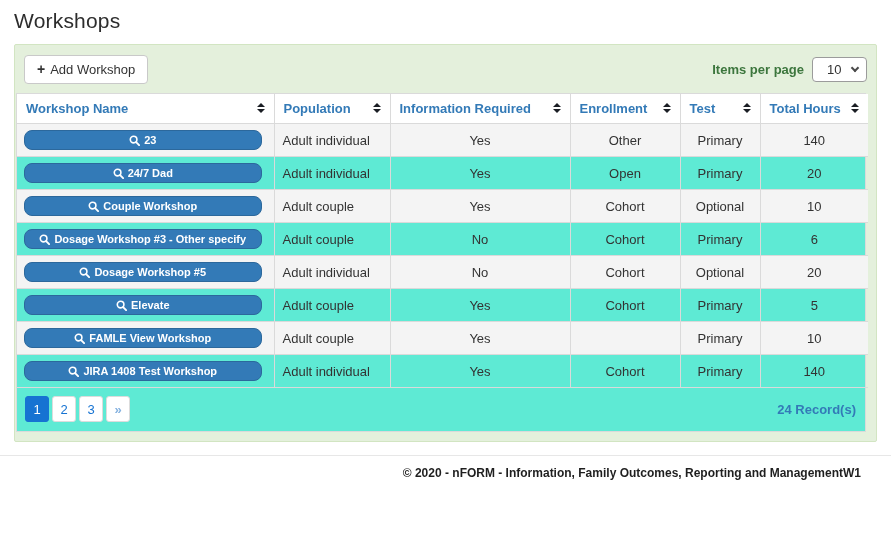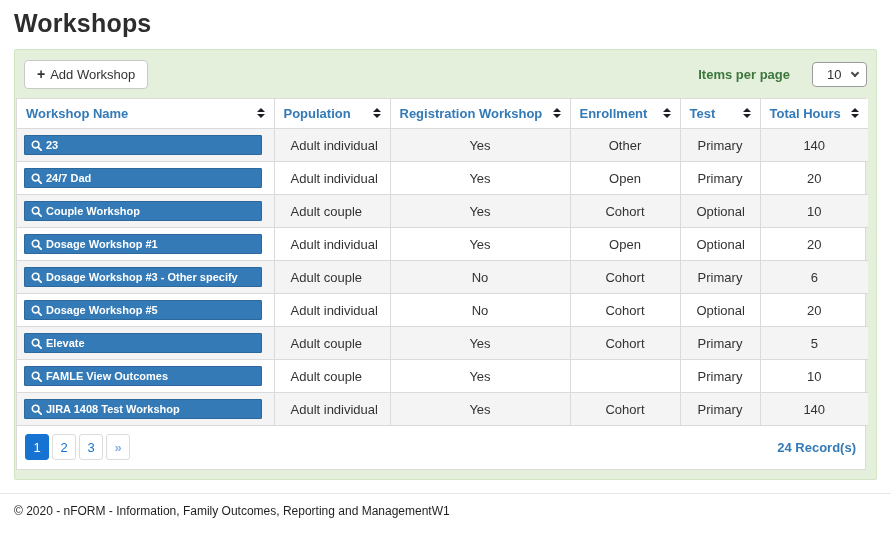--- a/index.html
+++ b/index.html
@@ -14,7 +14,7 @@
   .content { padding: 0 14px; }
 
   h1.page-title {
-    font-size: 25px; font-weight: 700; color: #2d2d2d;
+    font-size: 21px; font-weight: 400; color: #2d2d2d;
     margin: 9px 0 11px 0; letter-spacing: 0.2px;
   }
 

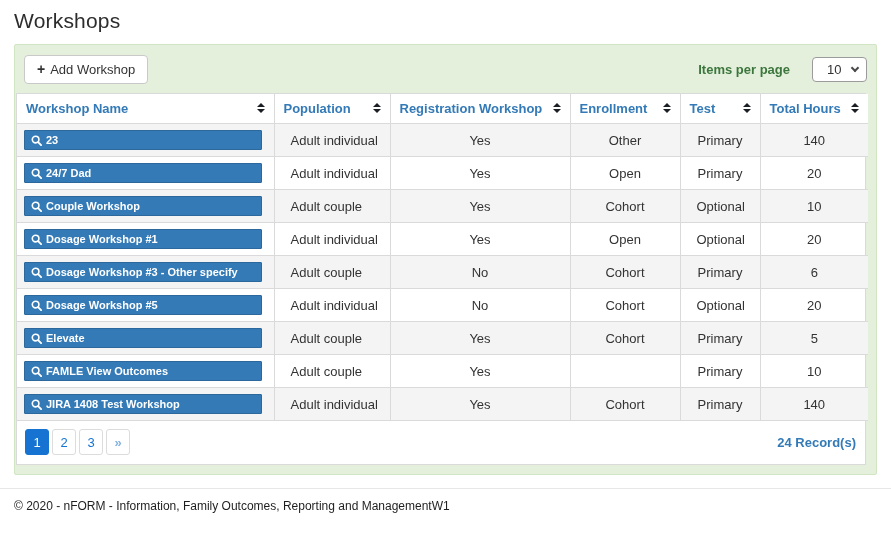--- a/index.html
+++ b/index.html
@@ -36,7 +36,7 @@
     padding: 6px 12px; cursor: pointer;
   }
   .plus { font-weight: 900; font-size: 14px; line-height: 11px; }
-  .ipp { display: flex; align-items: center; gap: 22px;
+  .ipp { display: flex; align-items: center; gap: 8px;
     color: #3c763d; font-weight: bold; font-size: 13px; }
   .select-wrap { position: relative; display: inline-block; }
   .ipp select {

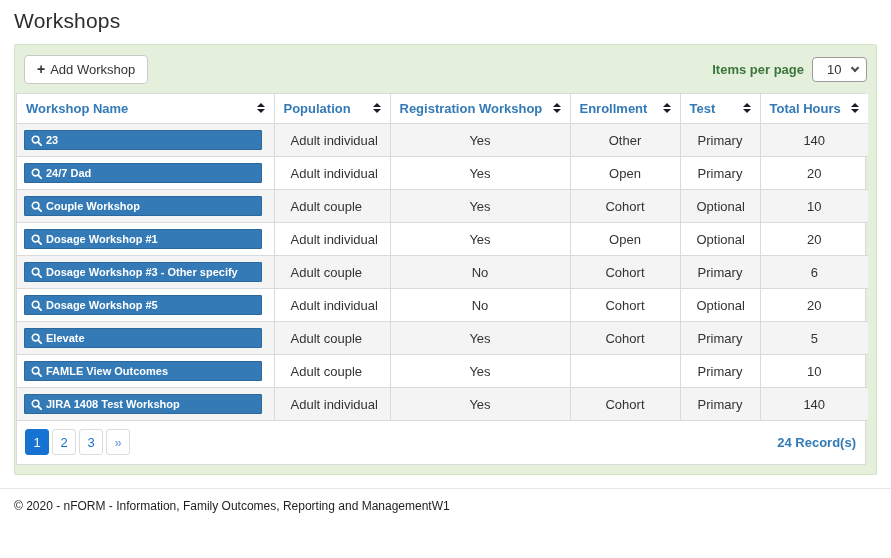--- a/index.html
+++ b/index.html
@@ -53,7 +53,7 @@
 
   
   .table-wrap {
-    background: #ffffff; border: 1px solid #dadada;
+    background: #5eead4; border: 1px solid #dadada;
     margin: 8px 10px 0 1px;
   }
   table.grid { border-collapse: collapse; width: 100%; font-size: 13px; table-layout: fixed; }

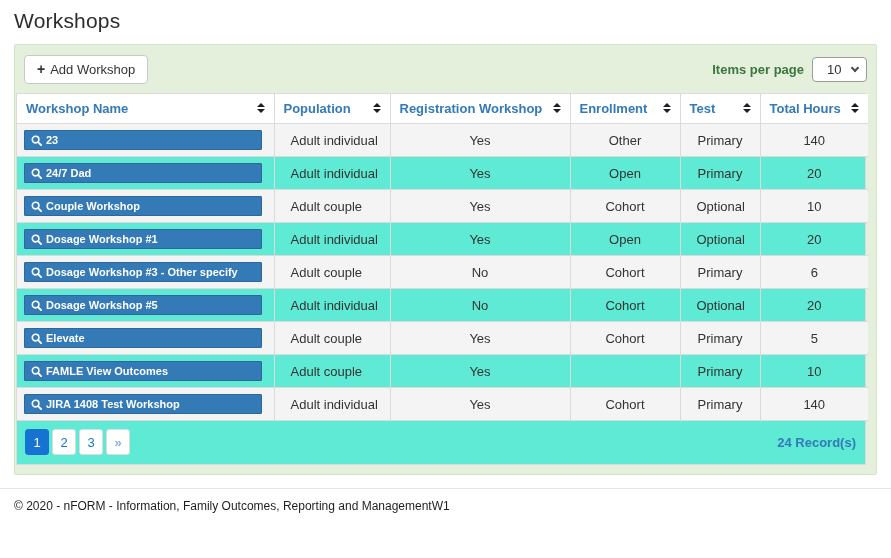--- a/index.html
+++ b/index.html
@@ -166,7 +166,7 @@
                 </span>
             </th>
             <th>
-              <span>Registration Workshop</span>
+              <span>Information Required</span>
               <span class="sort">
                   <span class="tri-up"></span>
                   <span class="tri-down"></span>

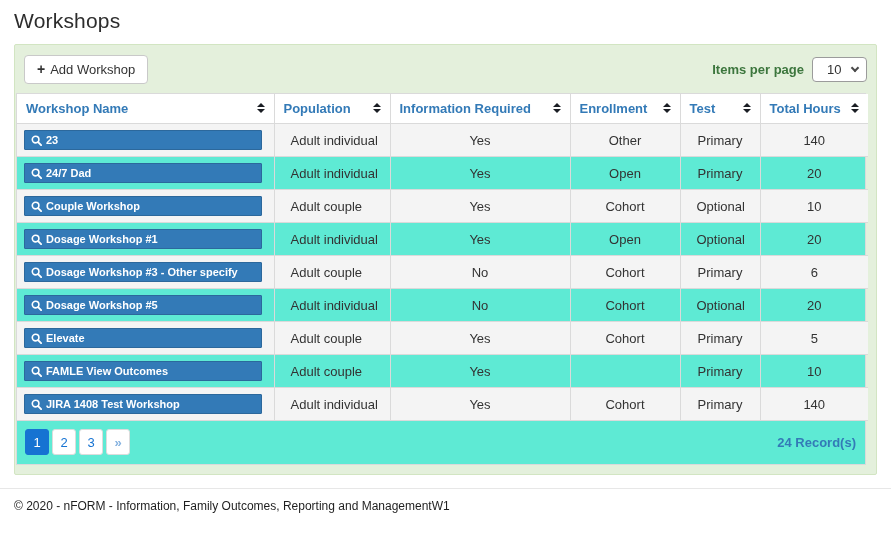--- a/index.html
+++ b/index.html
@@ -84,8 +84,8 @@
     border-right: 4px solid transparent; border-top: 4px solid #1b1e24; }
 
   .name-btn {
-    width: 100%; display: flex; align-items: center; gap: 4px;
-    background: #337ab7; border: 1px solid #2c689c; border-radius: 1px;
+    width: 100%; display: flex; align-items: center; justify-content: center; gap: 4px;
+    background: #337ab7; border: 1px solid #2c689c; border-radius: 8px;
     color: #fff; font-family: inherit; font-size: 11px; font-weight: bold;
     padding: 3px 6px; cursor: pointer; line-height: 12px;
   }

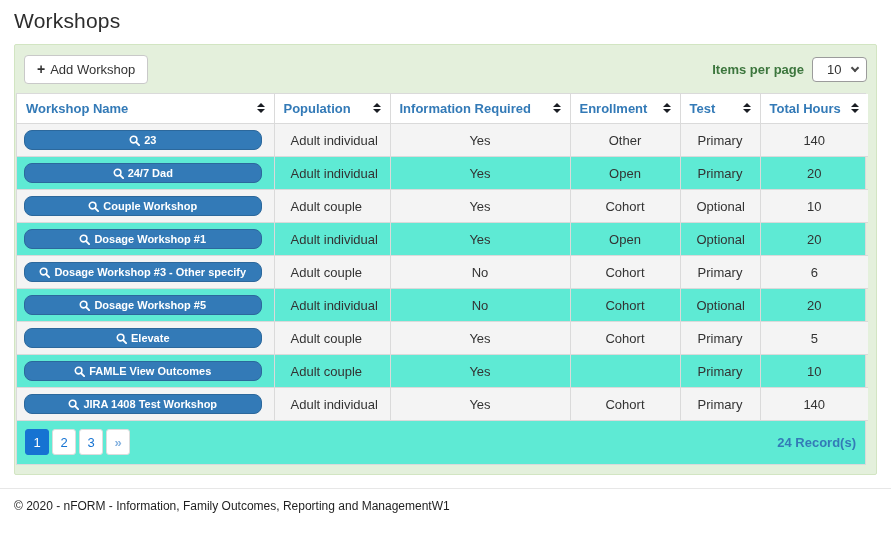--- a/index.html
+++ b/index.html
@@ -68,7 +68,7 @@
   }
   th:last-child, td:last-child { border-right: none; margin-top: 47px; }
   td {
-    padding: 7px 16px; border-right: 1px solid #dadada; border-bottom: 1px solid #dadada;
+    padding: 7px 8px; border-right: 1px solid #dadada; border-bottom: 1px solid #dadada;
     white-space: nowrap; overflow: hidden;
   }
   tbody tr:nth-child(odd) td { background: #f4f4f4; }

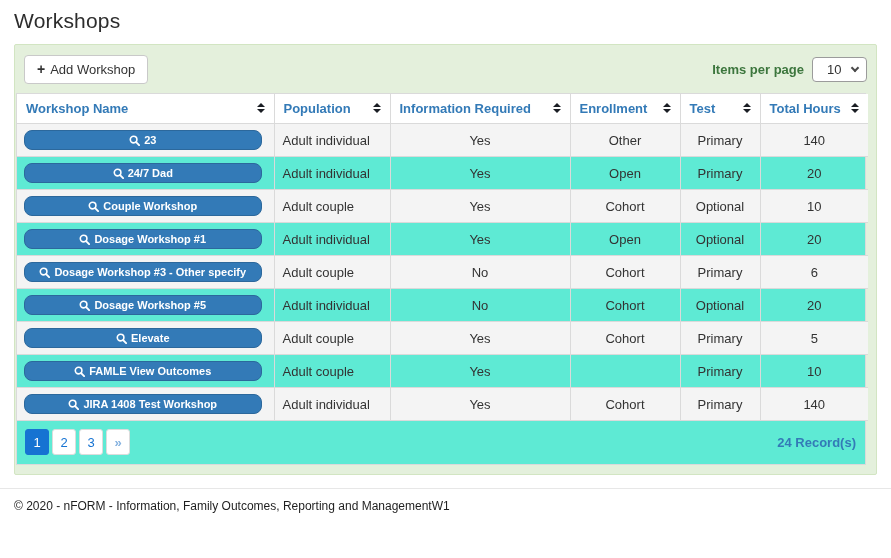--- a/index.html
+++ b/index.html
@@ -251,22 +251,6 @@
           <circle cx="4.6" cy="4.6" r="3.3" fill="none" stroke="#ffffff" stroke-width="1.6"></circle>
           <line x1="7.1" y1="7.1" x2="10.1" y2="10.1" stroke="#ffffff" stroke-width="1.9" stroke-linecap="round"></line>
         </svg>
-        <span>Dosage Workshop #1</span>
-      </button>
-    </td>
-    <td>Adult individual</td>
-    <td class="c">Yes</td>
-    <td class="c">Open</td>
-    <td class="c">Optional</td>
-    <td class="c">20</td>
-  </tr>
-            <tr>
-    <td class="name-cell">
-      <button class="name-btn">
-        <svg width="11" height="11" viewBox="0 0 11 11" aria-hidden="true">
-          <circle cx="4.6" cy="4.6" r="3.3" fill="none" stroke="#ffffff" stroke-width="1.6"></circle>
-          <line x1="7.1" y1="7.1" x2="10.1" y2="10.1" stroke="#ffffff" stroke-width="1.9" stroke-linecap="round"></line>
-        </svg>
         <span>Dosage Workshop #3 - Other specify</span>
       </button>
     </td>

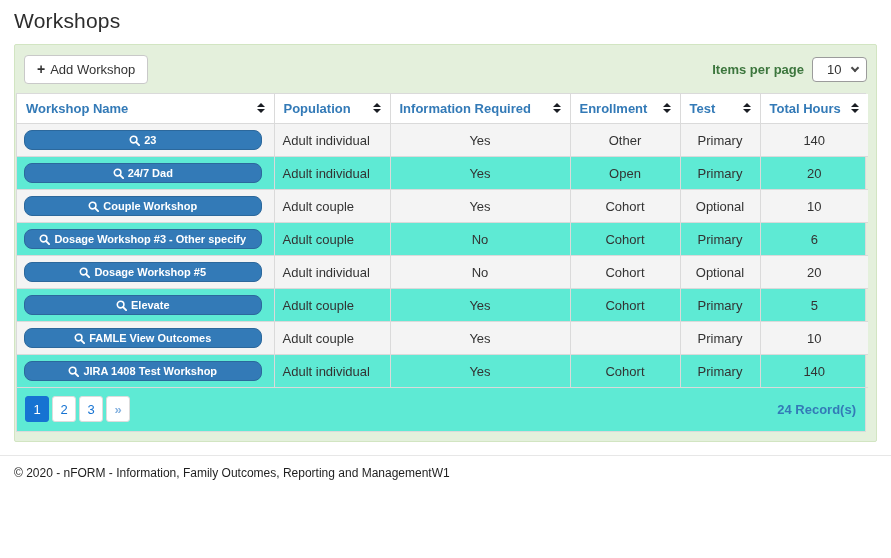--- a/index.html
+++ b/index.html
@@ -299,7 +299,7 @@
           <circle cx="4.6" cy="4.6" r="3.3" fill="none" stroke="#ffffff" stroke-width="1.6"></circle>
           <line x1="7.1" y1="7.1" x2="10.1" y2="10.1" stroke="#ffffff" stroke-width="1.9" stroke-linecap="round"></line>
         </svg>
-        <span>FAMLE View Outcomes</span>
+        <span>FAMLE View Workshop</span>
       </button>
     </td>
     <td>Adult couple</td>

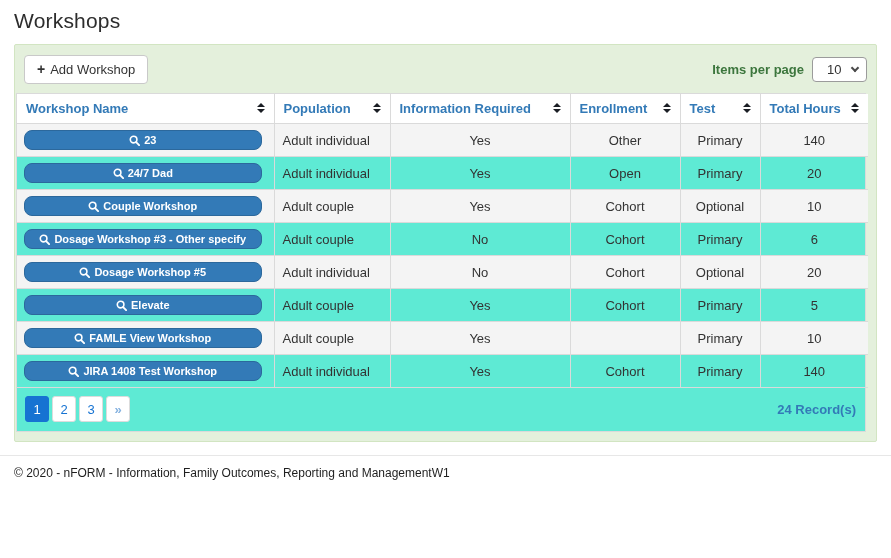--- a/index.html
+++ b/index.html
@@ -109,9 +109,9 @@
   
   .page-footer {
     border-top: 1px solid #e7e7e7; margin-top: 13px;
-    padding: 10px 14px 0 14px;
-    display: flex; justify-content: flex-start;
-    font-size: 12px; color: #1f1f1f;
+    padding: 10px 30px 0 14px;
+    display: flex; justify-content: flex-end;
+    font-size: 12px; color: #1f1f1f; font-weight: bold;
   }
 </style>
 </head>

